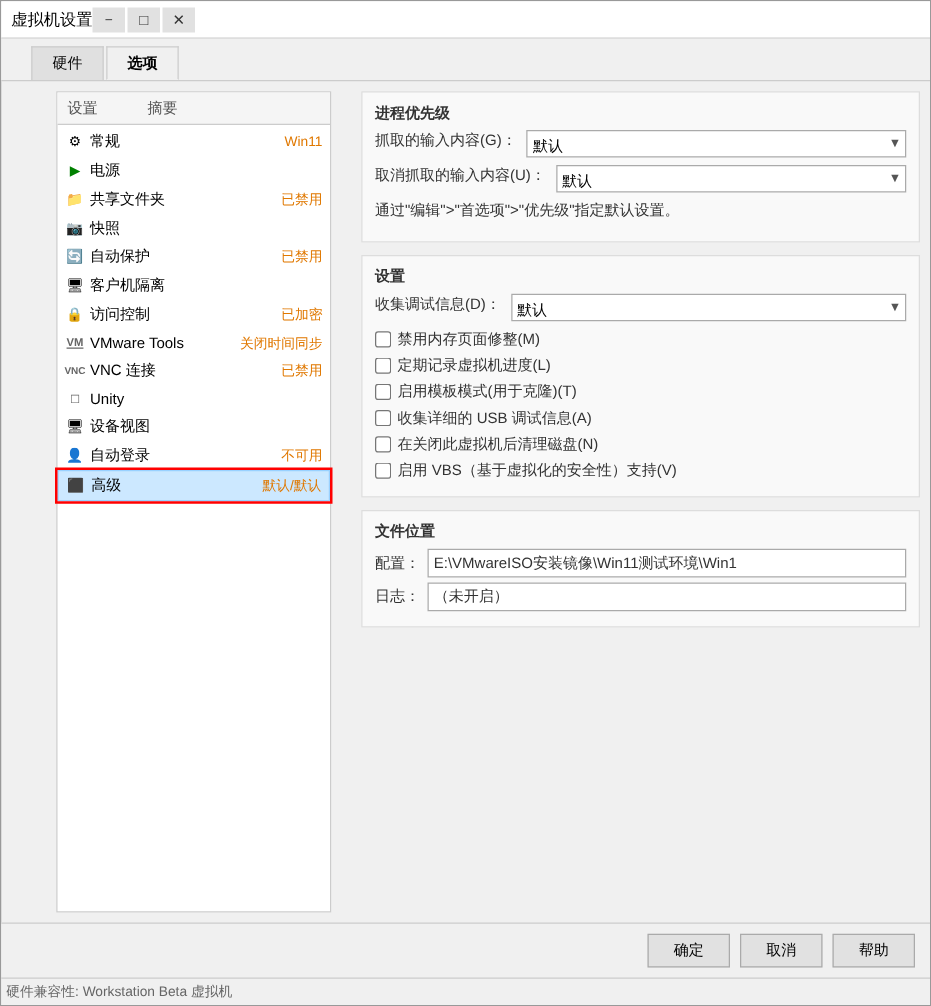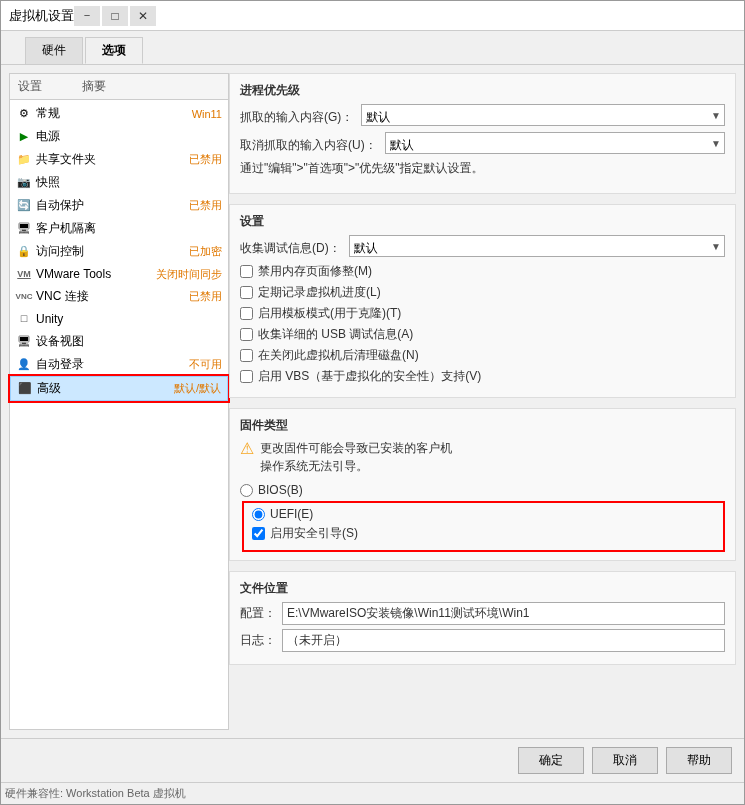--- a/index.html
+++ b/index.html
@@ -75,7 +75,8 @@
       display: flex;
       flex: 1;
       padding: 8px;
-      gap: 0;
+      gap: 24px;
+      margin-left: 36px;
     }
 
     

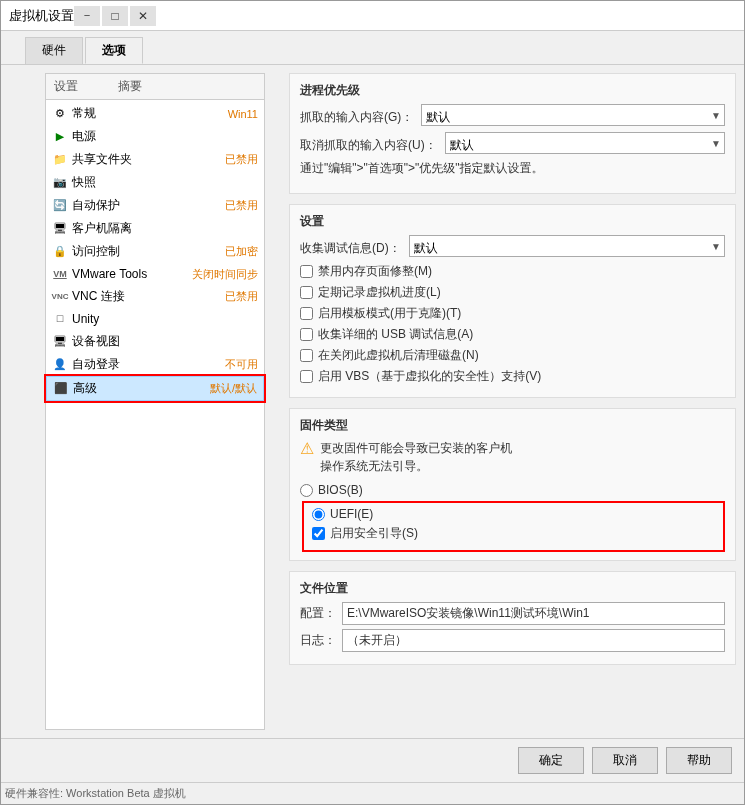--- a/index.html
+++ b/index.html
@@ -142,7 +142,7 @@
 
     .form-row {
       display: flex;
-      align-items: flex-end;
+      align-items: flex-start;
       margin-bottom: 6px;
       gap: 8px;
     }

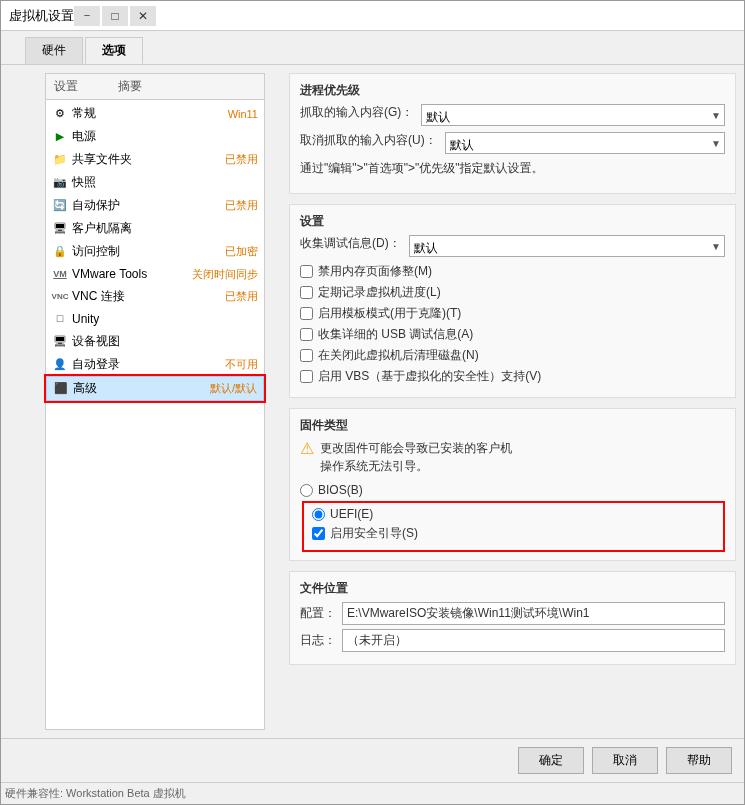--- a/index.html
+++ b/index.html
@@ -474,29 +474,6 @@
         </div>
       </div>
 
-      <div class="firmware-section">
-        <div class="subsection-title">固件类型</div>
-        <div class="firmware-warning">
-          <span class="warn-icon">⚠</span>
-          <span class="warn-text">更改固件可能会导致已安装的客户机<br>操作系统无法引导。</span>
-        </div>
-        <div class="radio-group">
-          <div class="radio-row">
-            <input type="radio" name="firmware" id="bios" style="">
-            <label class="radio-label" for="bios">BIOS(B)</label>
-          </div>
-          <div class="uefi-box">
-            <div class="radio-row">
-              <input type="radio" name="firmware" id="uefi" checked="" style="">
-              <label class="radio-label" for="uefi">UEFI(E)</label>
-            </div>
-            <div class="checkbox-row">
-              <input type="checkbox" id="secureboot" checked="" style="">
-              <label class="checkbox-label" for="secureboot">启用安全引导(S)</label>
-            </div>
-          </div>
-        </div>
-      </div>
 
       <div class="file-section">
         <div class="subsection-title">文件位置</div>

